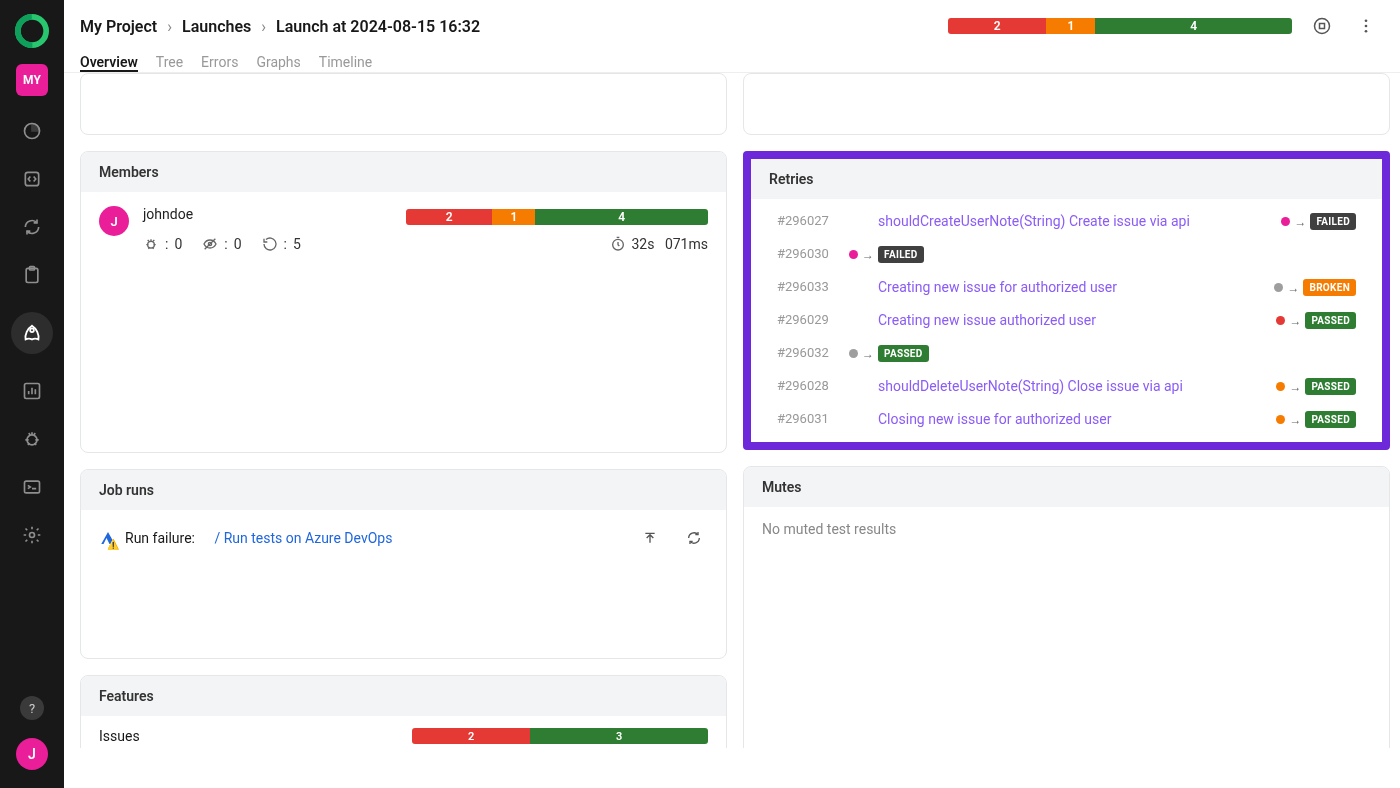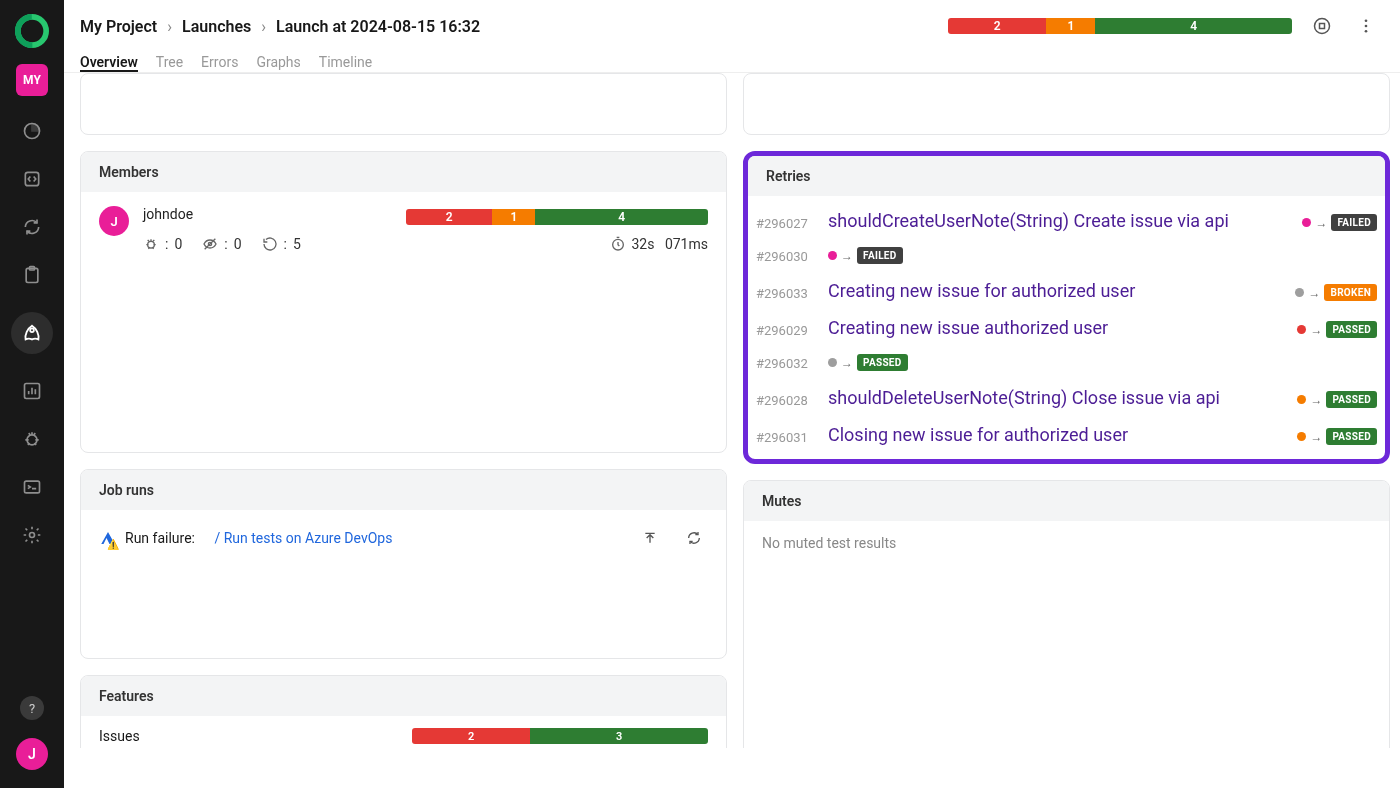--- a/index.html
+++ b/index.html
@@ -152,8 +152,8 @@
     .link { color: #2067dd; }
 
     .retries-card {
-      border: 5px solid #6d28d9;
-      border-radius:12px;
+      border: 8px solid #6d28d9;
+      border-radius:4px;
     }
     .retry-row {
       display: flex; align-items: flex-end; padding: 8px 8px;

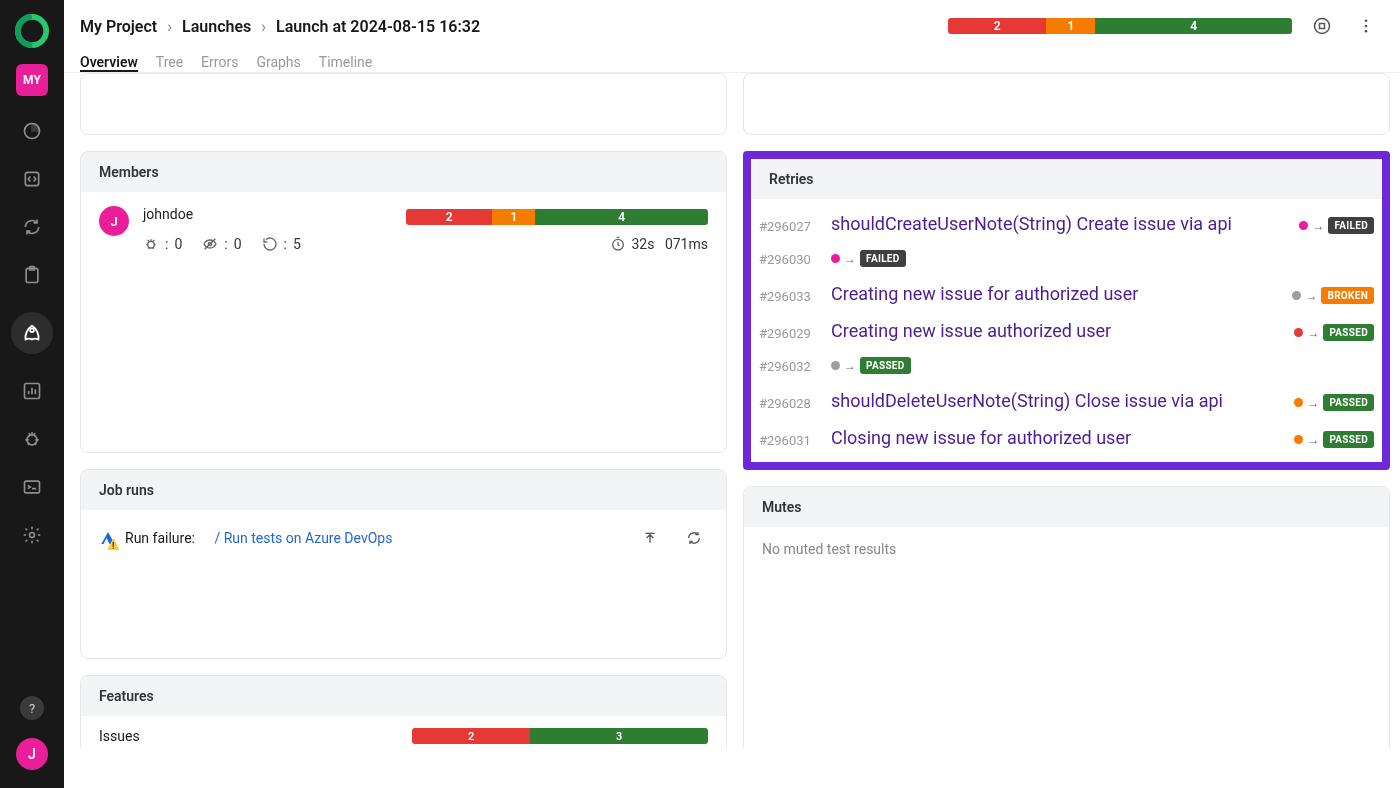--- a/index.html
+++ b/index.html
@@ -156,7 +156,7 @@
       border-radius:4px;
     }
     .retry-row {
-      display: flex; align-items: flex-end; padding: 8px 8px;
+      display: flex; align-items: flex-start; padding: 8px 26px;
       gap: 10px;
     }
     .retry-id { color: #999; font-size: 13px; width: 62px; }

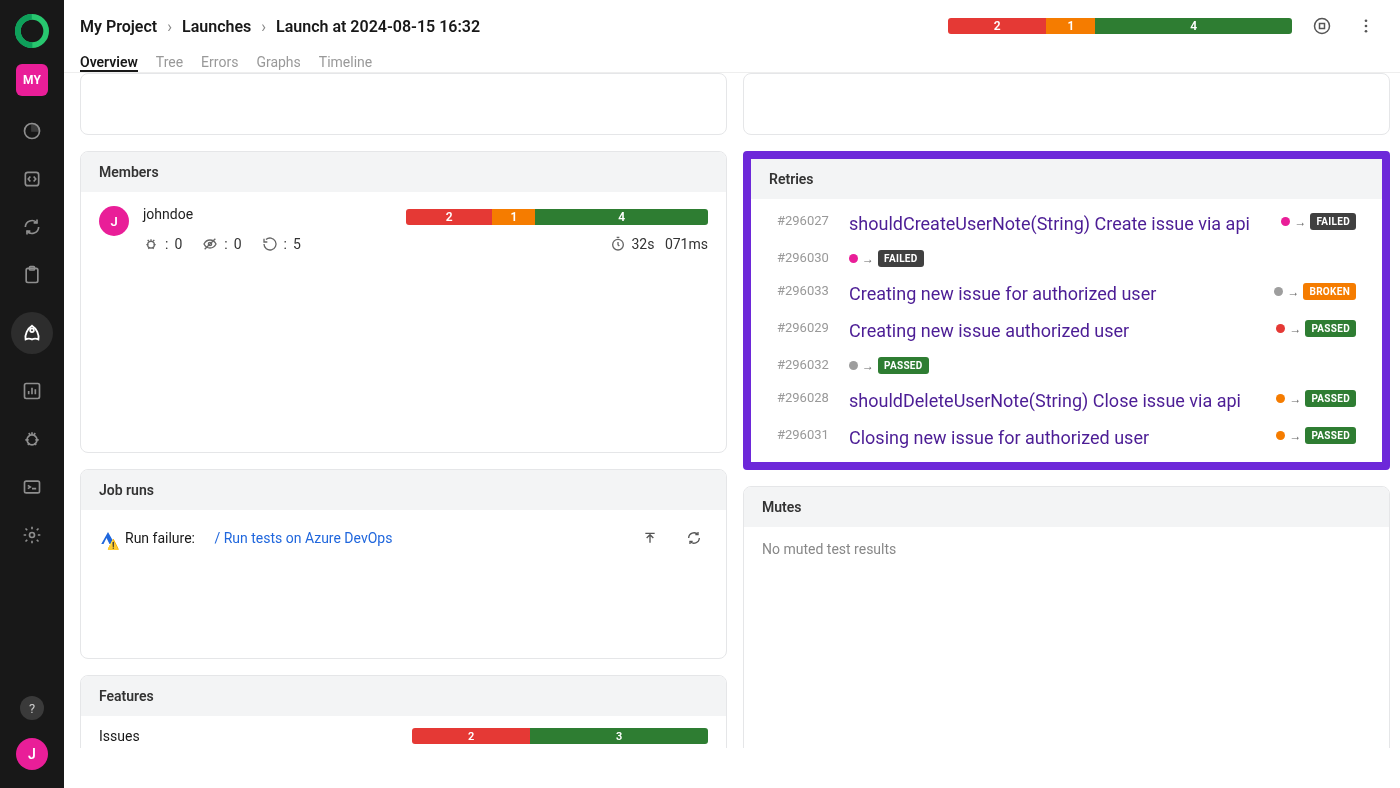--- a/index.html
+++ b/index.html
@@ -160,7 +160,7 @@
       gap: 10px;
     }
     .retry-id { color: #999; font-size: 13px; width: 62px; }
-    .retry-title { flex: 1; font-size: 18px; color: #4c1d95; }
+    .retry-title { flex: 1; font-size: 14px; color: #8b5cf6; margin-left: 29px; }
     .retry-status { display: flex; align-items: center; gap: 4px; }
     .dot { width: 9px; height: 9px; border-radius: 50%; }
     .dot-pink { background: #e91e98; }

